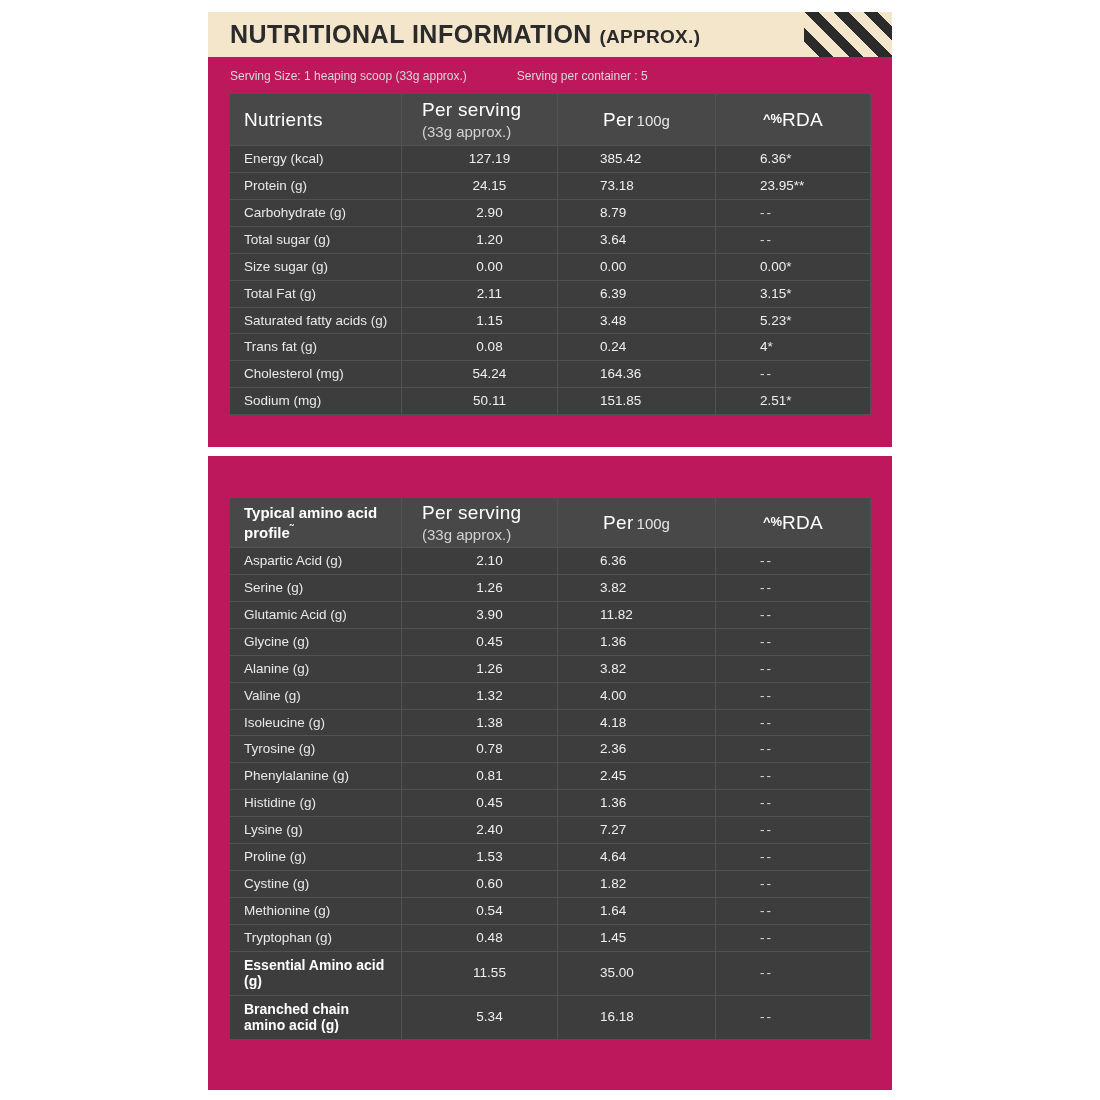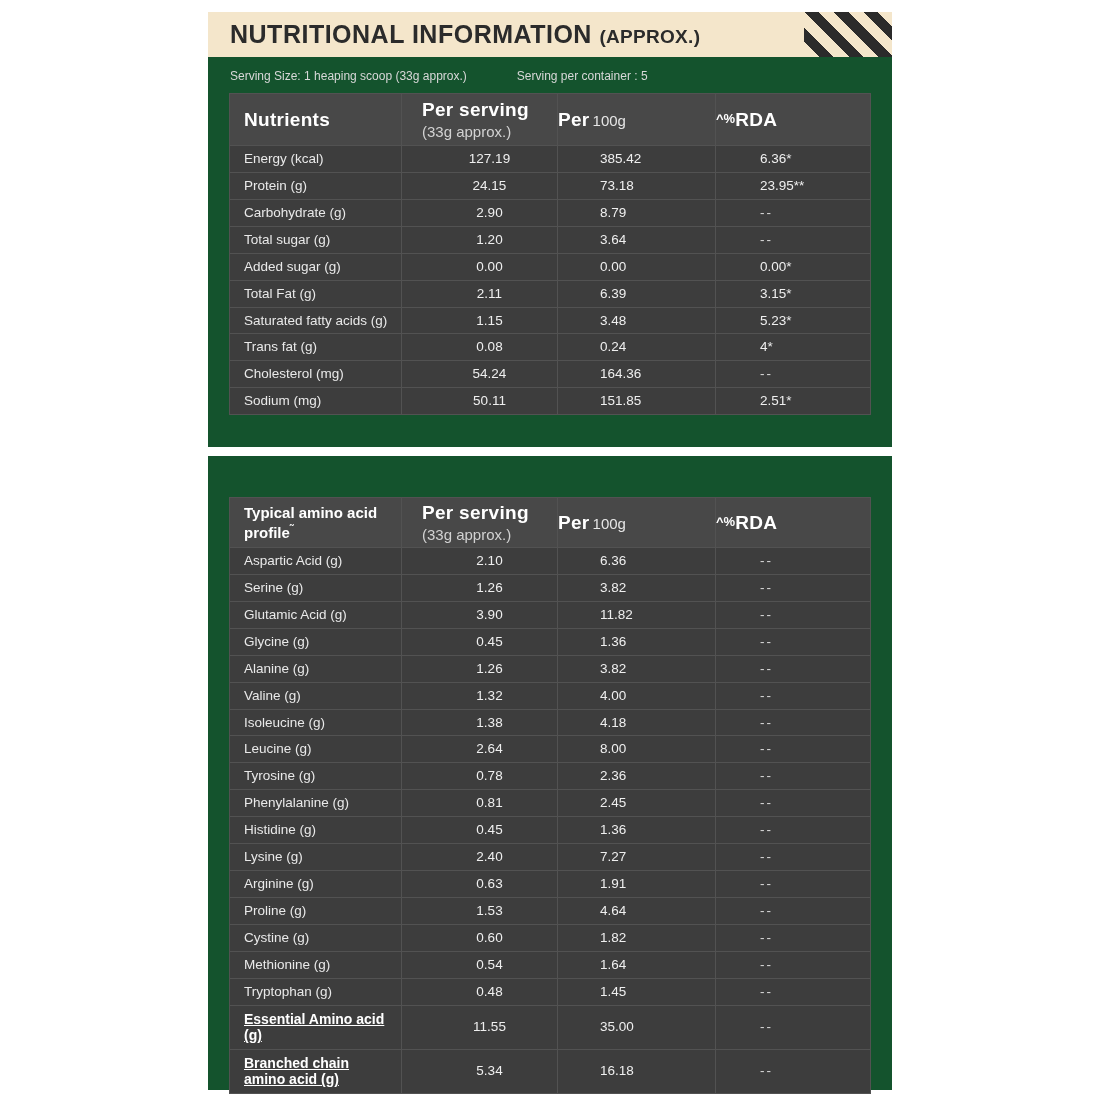--- a/index.html
+++ b/index.html
@@ -7,7 +7,7 @@
     font-family:"Liberation Sans","DejaVu Sans",sans-serif; }
   .page { width:1100px; height:1100px; padding-top:12px; }
 
-  .panel { width:684px; margin:0 auto; background:#14532d; }
+  .panel { width:684px; margin:0 auto; background:#be185d; }
   .panel-top { height:435px; }
   .panel-gap { height:9px; background:#ffffff; }
   .panel-bottom { height:634px; padding-top:31px; }

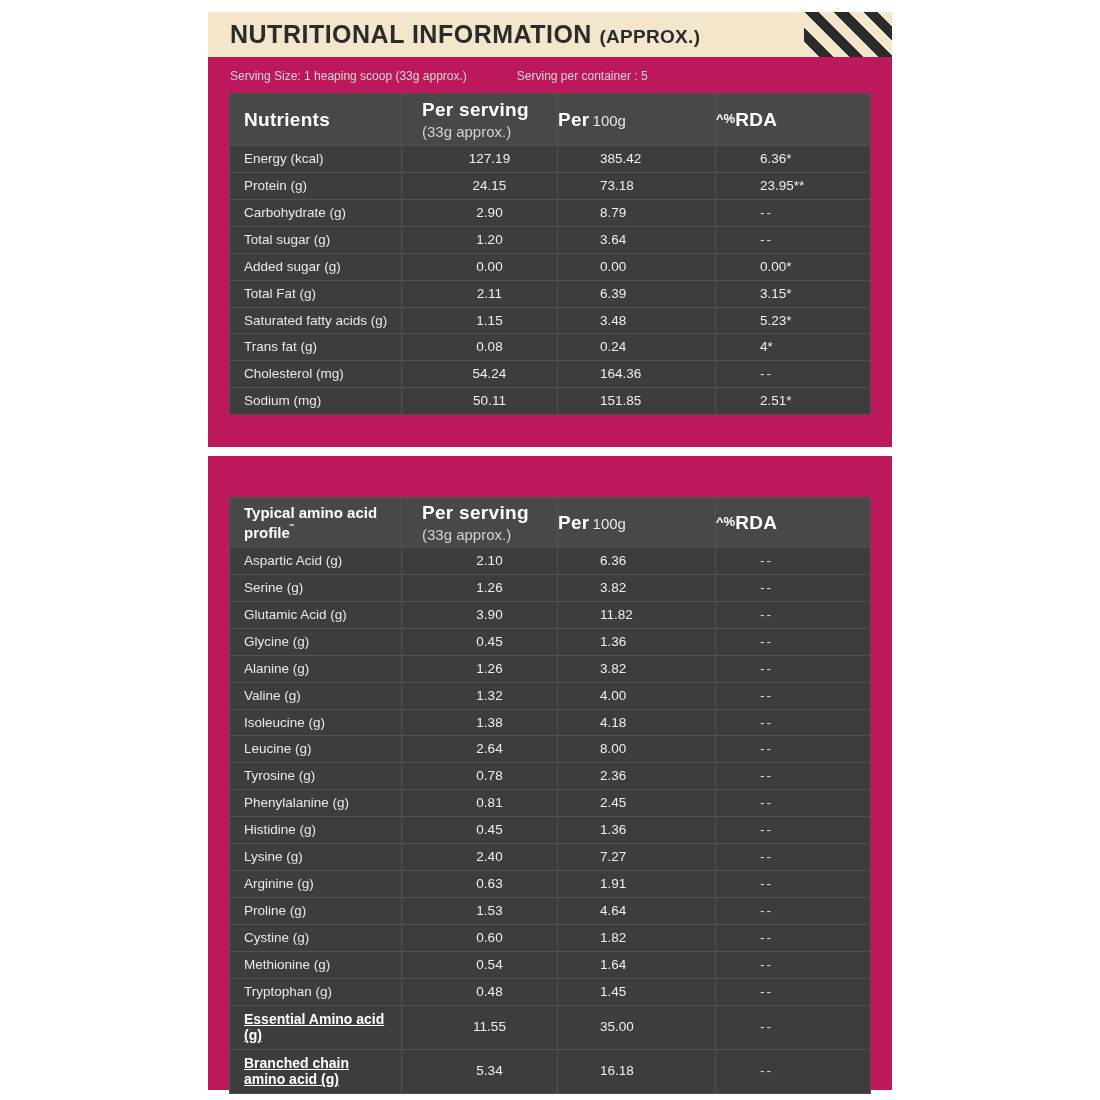--- a/index.html
+++ b/index.html
@@ -45,7 +45,7 @@
   th.c1 { padding-left:14px; padding-right:8px; }
   th.c2 { padding-left:20px; }
   th.c3, th.c4 { text-align:left; }
-  .h-main { font-size:19px; font-weight:700; letter-spacing:.3px; }
+  .h-main { font-size:19px; font-weight:400; letter-spacing:.3px; }
   .h-main-sm { font-size:15px; font-weight:700; line-height:1.15; display:block; }
   .h-sub { display:block; font-size:15px; font-weight:400; color:#d2d2d2; margin-top:2px; }
   .h-unit { font-size:15px; font-weight:400; color:#e6e6e6; margin-left:3px; }

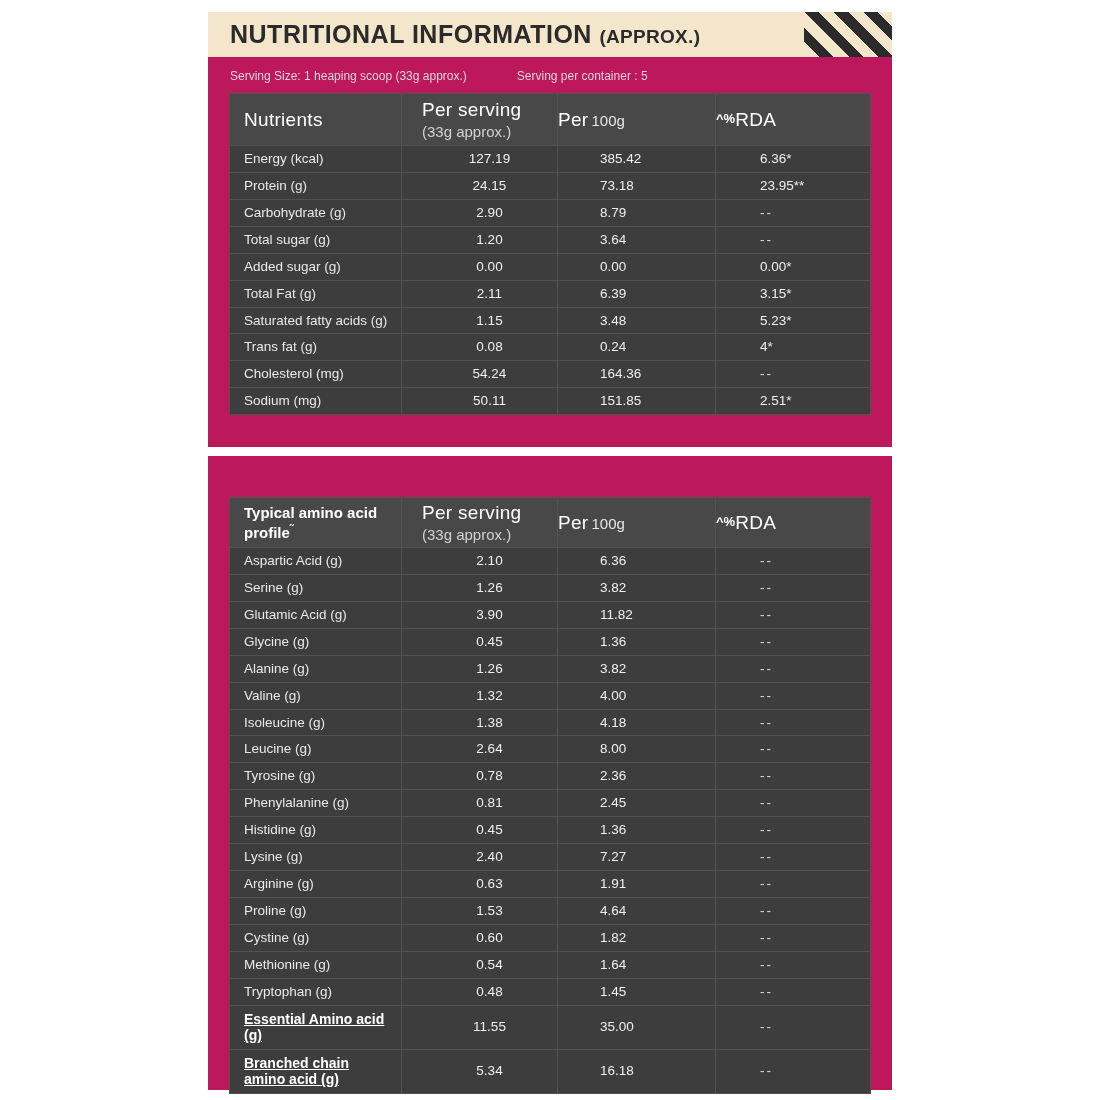--- a/index.html
+++ b/index.html
@@ -44,7 +44,7 @@
 
   th.c1 { padding-left:14px; padding-right:8px; }
   th.c2 { padding-left:20px; }
-  th.c3, th.c4 { text-align:left; }
+  th.c3, th.c4 { text-align:center; }
   .h-main { font-size:19px; font-weight:400; letter-spacing:.3px; }
   .h-main-sm { font-size:15px; font-weight:700; line-height:1.15; display:block; }
   .h-sub { display:block; font-size:15px; font-weight:400; color:#d2d2d2; margin-top:2px; }

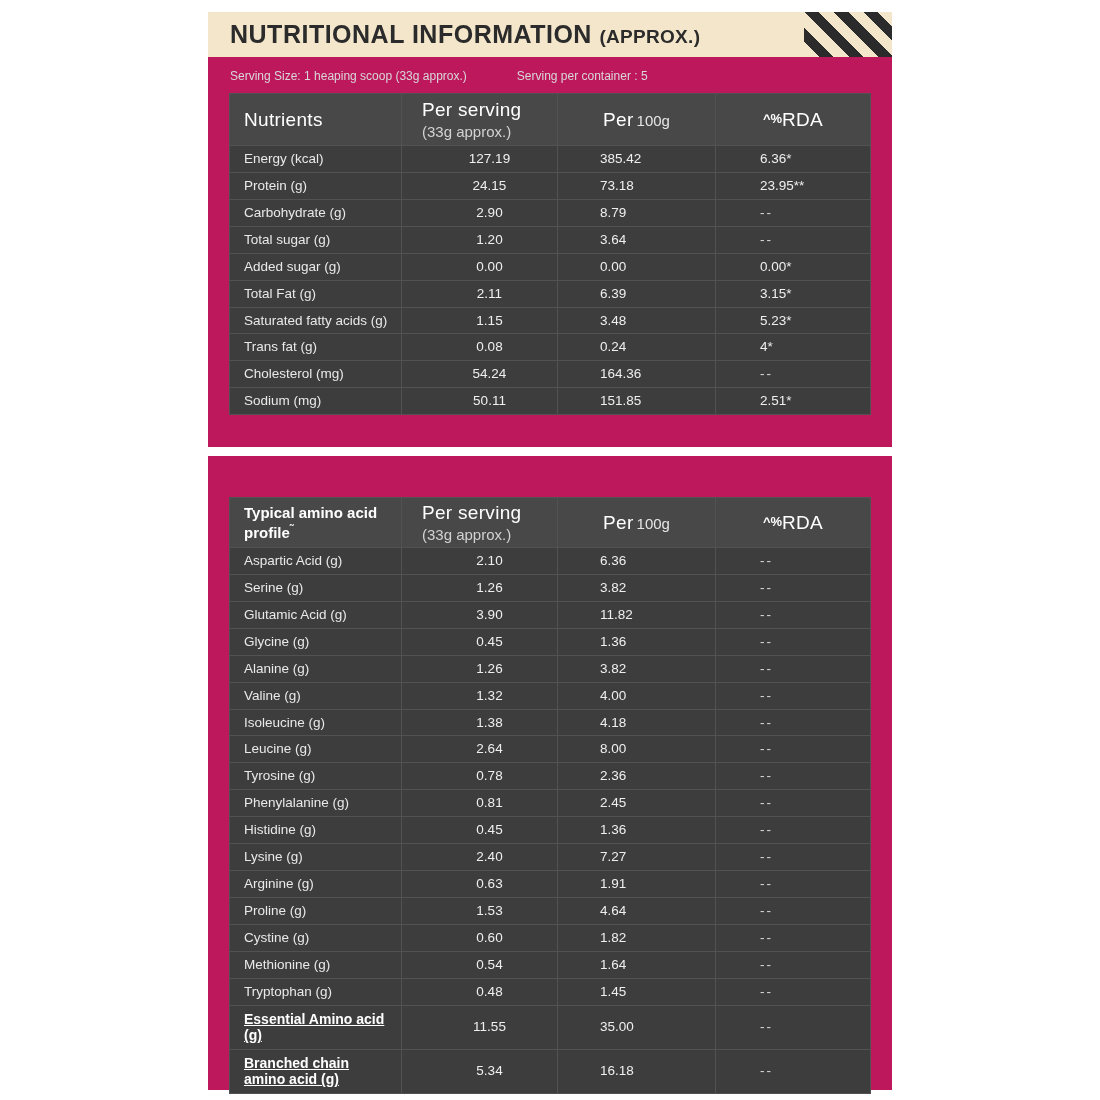--- a/index.html
+++ b/index.html
@@ -110,7 +110,7 @@
             <td class="c4 dash">--</td>
           </tr>
           <tr>
-            <td class="c1">Added sugar (g)</td>
+            <td class="c1">Size sugar (g)</td>
             <td class="c2">0.00</td>
             <td class="c3">0.00</td>
             <td class="c4">0.00*</td>

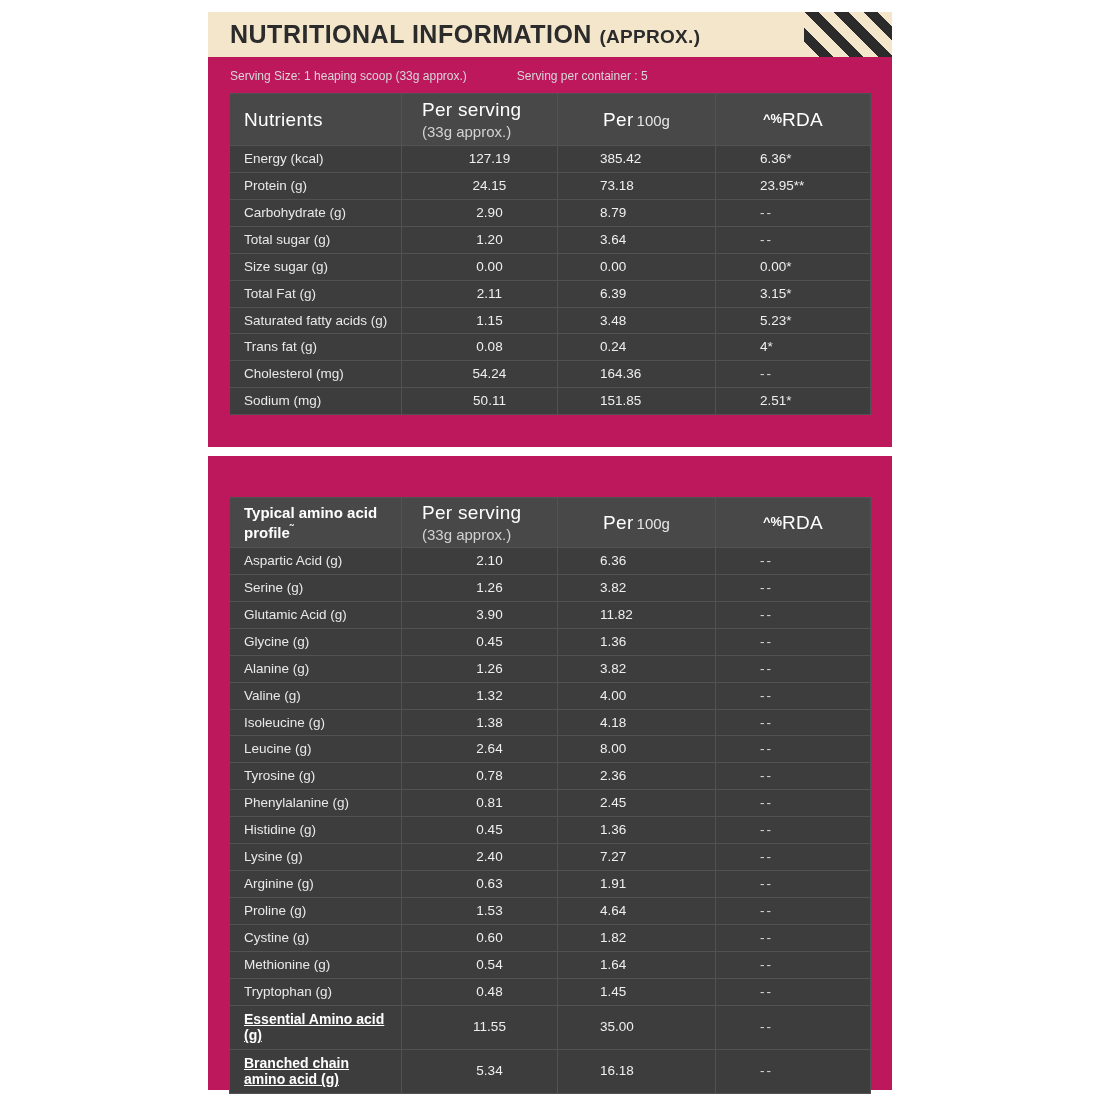--- a/index.html
+++ b/index.html
@@ -213,12 +213,6 @@
             <td class="c4 dash">--</td>
           </tr>
           <tr>
-            <td class="c1">Leucine (g)</td>
-            <td class="c2">2.64</td>
-            <td class="c3">8.00</td>
-            <td class="c4 dash">--</td>
-          </tr>
-          <tr>
             <td class="c1">Tyrosine (g)</td>
             <td class="c2">0.78</td>
             <td class="c3">2.36</td>

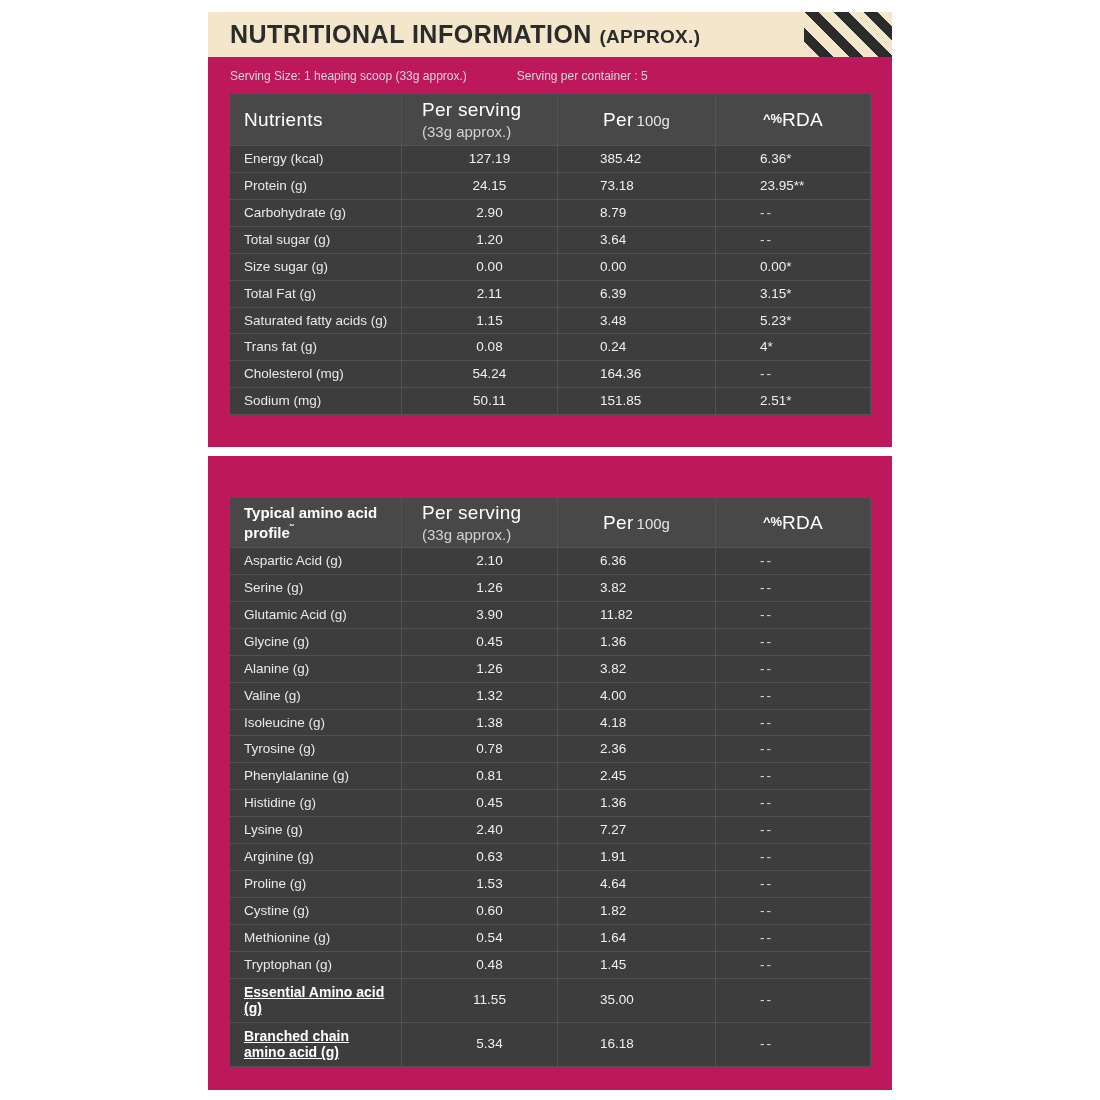--- a/index.html
+++ b/index.html
@@ -237,12 +237,6 @@
             <td class="c4 dash">--</td>
           </tr>
           <tr>
-            <td class="c1">Arginine (g)</td>
-            <td class="c2">0.63</td>
-            <td class="c3">1.91</td>
-            <td class="c4 dash">--</td>
-          </tr>
-          <tr>
             <td class="c1">Proline (g)</td>
             <td class="c2">1.53</td>
             <td class="c3">4.64</td>

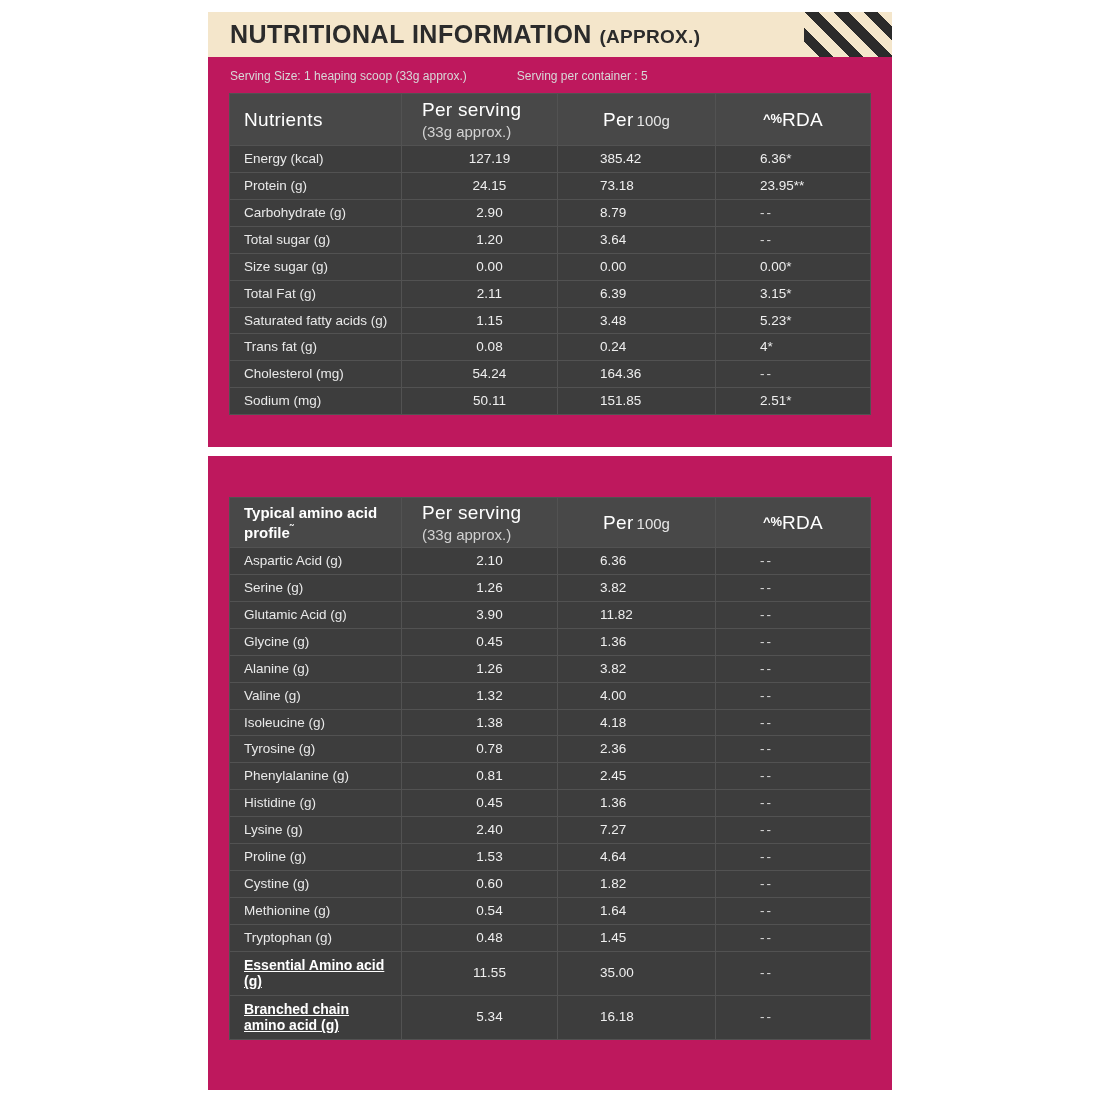--- a/index.html
+++ b/index.html
@@ -40,7 +40,7 @@
   td.c3 { padding-left:42px; }
   td.c4 { padding-left:44px; }
   td.dash { letter-spacing:2px; color:#dcdcdc; }
-  td.bold-label { font-weight:700; font-size:14px; color:#ffffff;text-decoration:underline; }
+  td.bold-label { font-weight:700; font-size:14px; color:#ffffff; }
 
   th.c1 { padding-left:14px; padding-right:8px; }
   th.c2 { padding-left:20px; }

